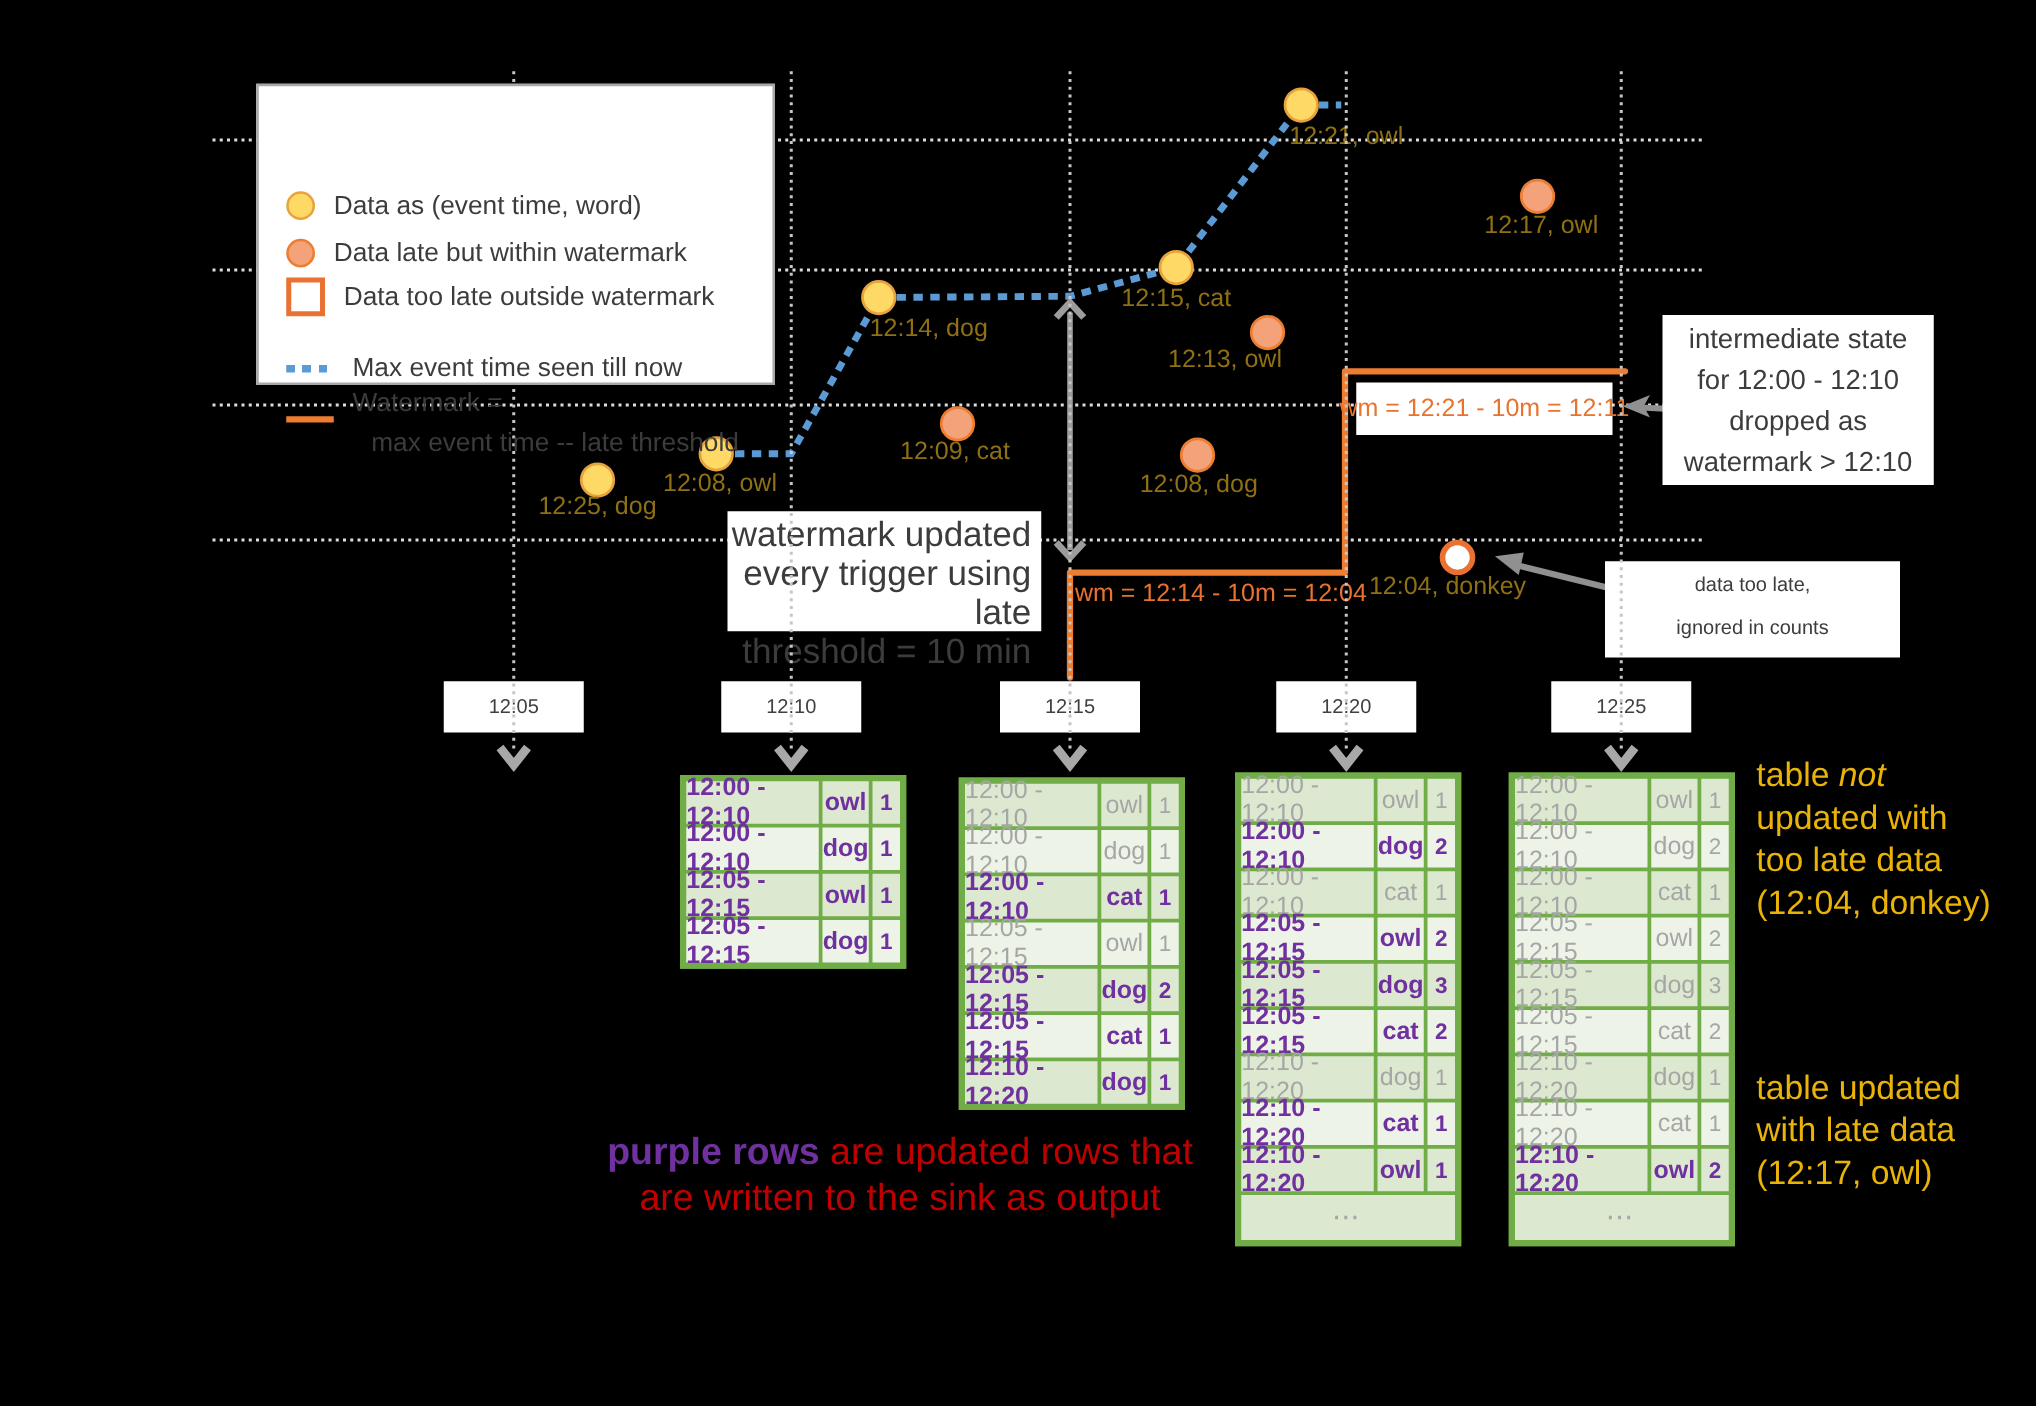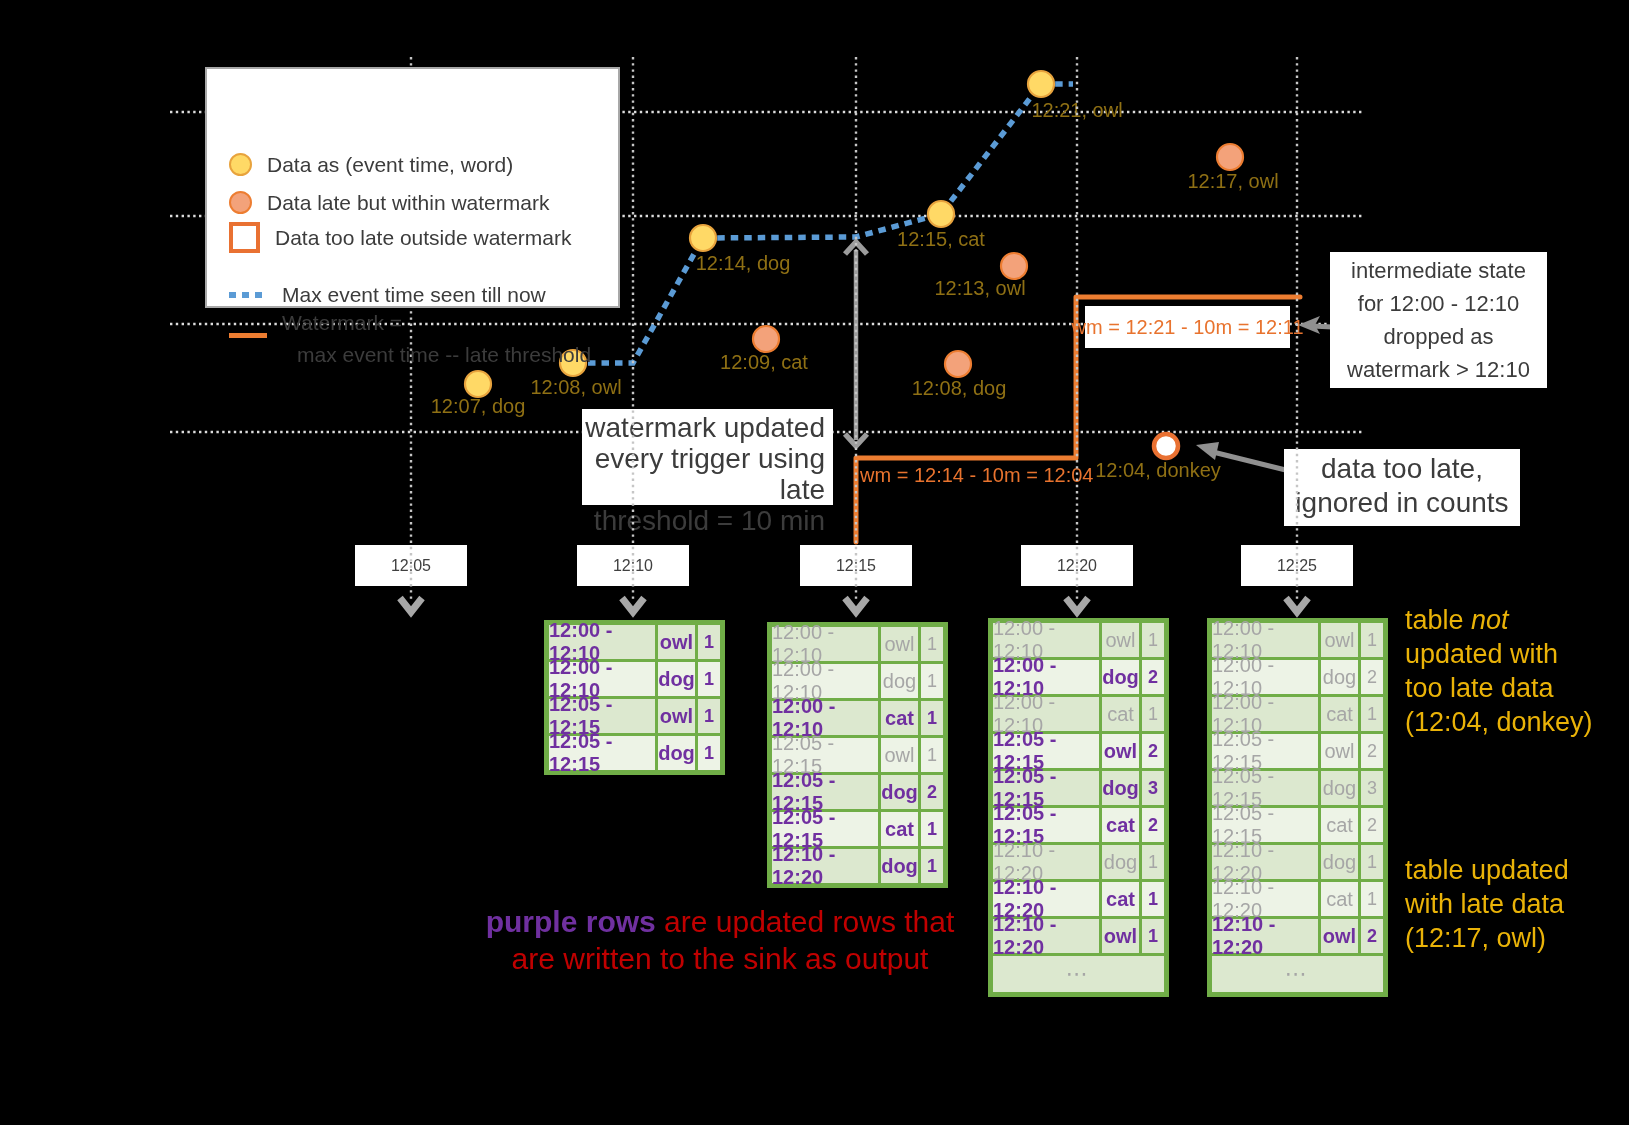--- a/index.html
+++ b/index.html
@@ -119,7 +119,7 @@
     </g>
   </svg>
 
-  <div class="plabel" style="left:478px;top:406px;">12:07, dog</div>
+  <div class="plabel" style="left:478px;top:406px;">12:25, dog</div>
   <div class="plabel" style="left:576px;top:387px;">12:08, owl</div>
   <div class="plabel" style="left:703px;top:263px;margin-left:40px;">12:14, dog</div>
   <div class="plabel" style="left:941px;top:239px;">12:15, cat</div>

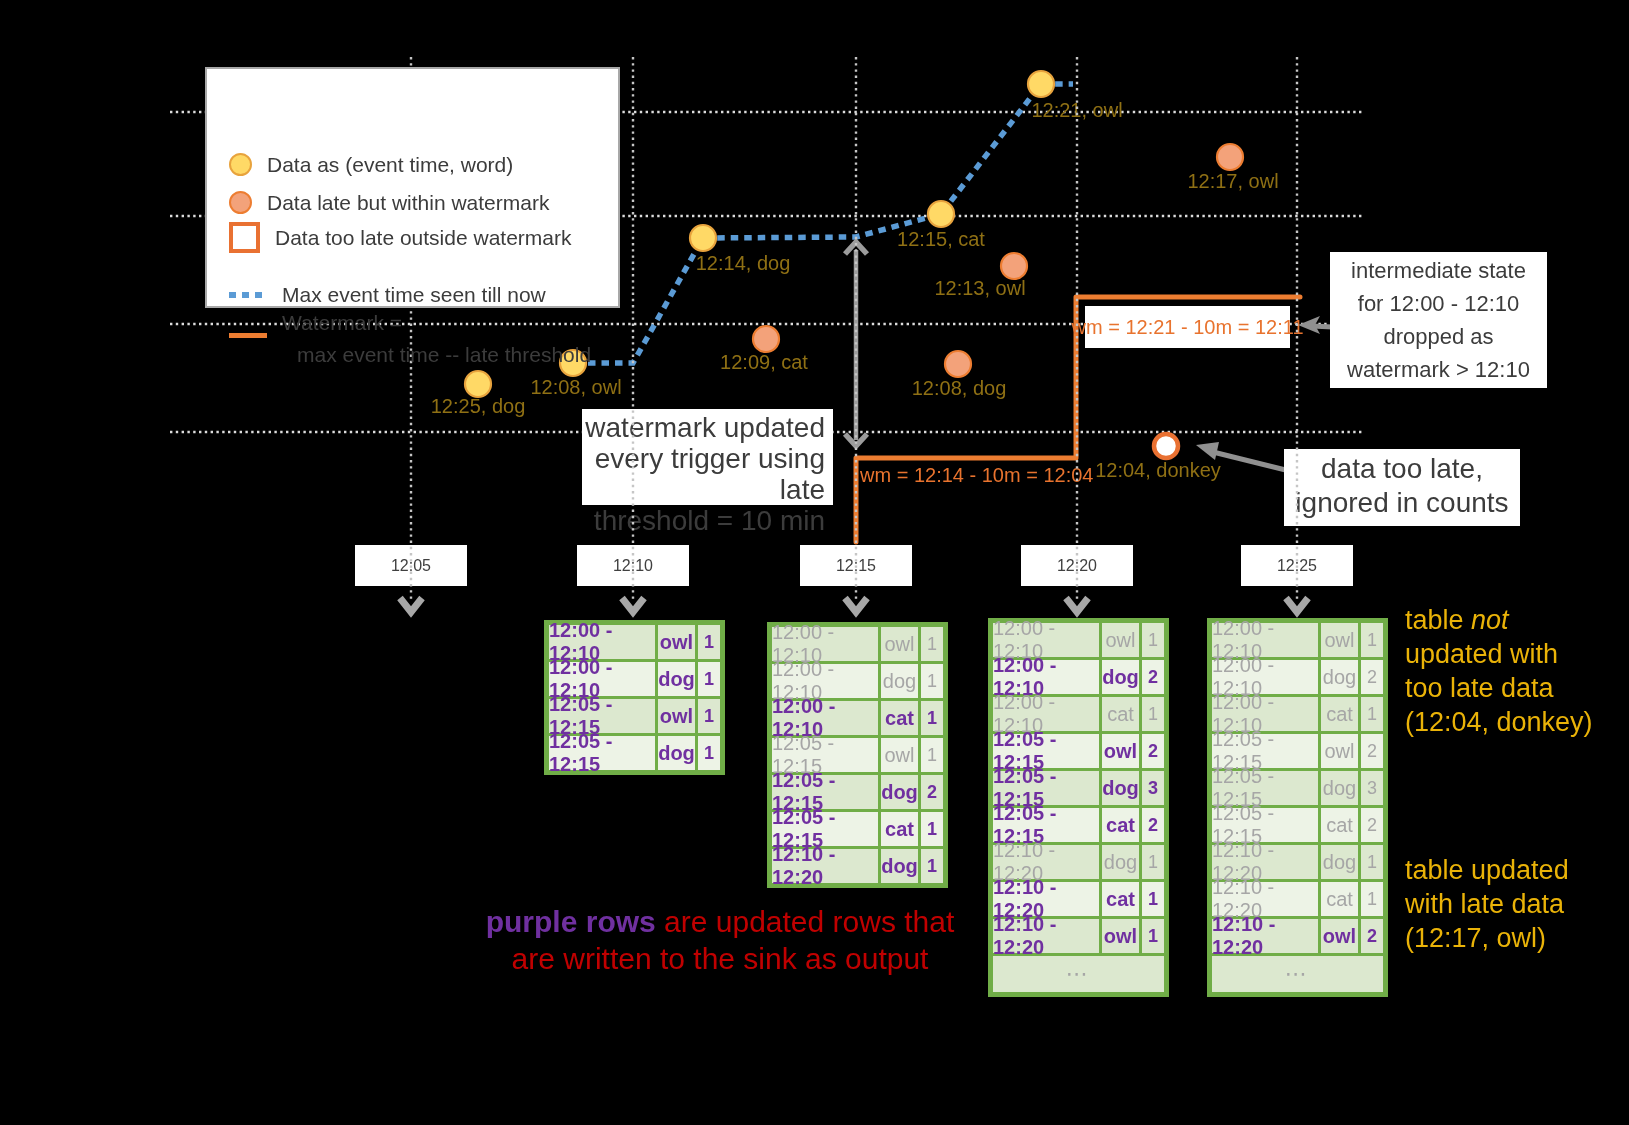--- a/index.html
+++ b/index.html
@@ -37,7 +37,7 @@
   #intermediate-box{left:1330px;top:252px;width:217px;height:136px;text-align:center;
                     font-size:22px;line-height:33px;padding-top:2px;}
   #toolate-box{left:1284px;top:449px;width:236px;height:77px;text-align:center;
-               font-size:28px;line-height:34px;padding-top:3px;}
+               font-size:16px;line-height:34px;padding-top:3px;}
 
   .rednote{position:absolute;color:#eab308;font-size:27px;line-height:34px;z-index:2;white-space:nowrap;}
   #note-not{left:1405px;top:603px;}

